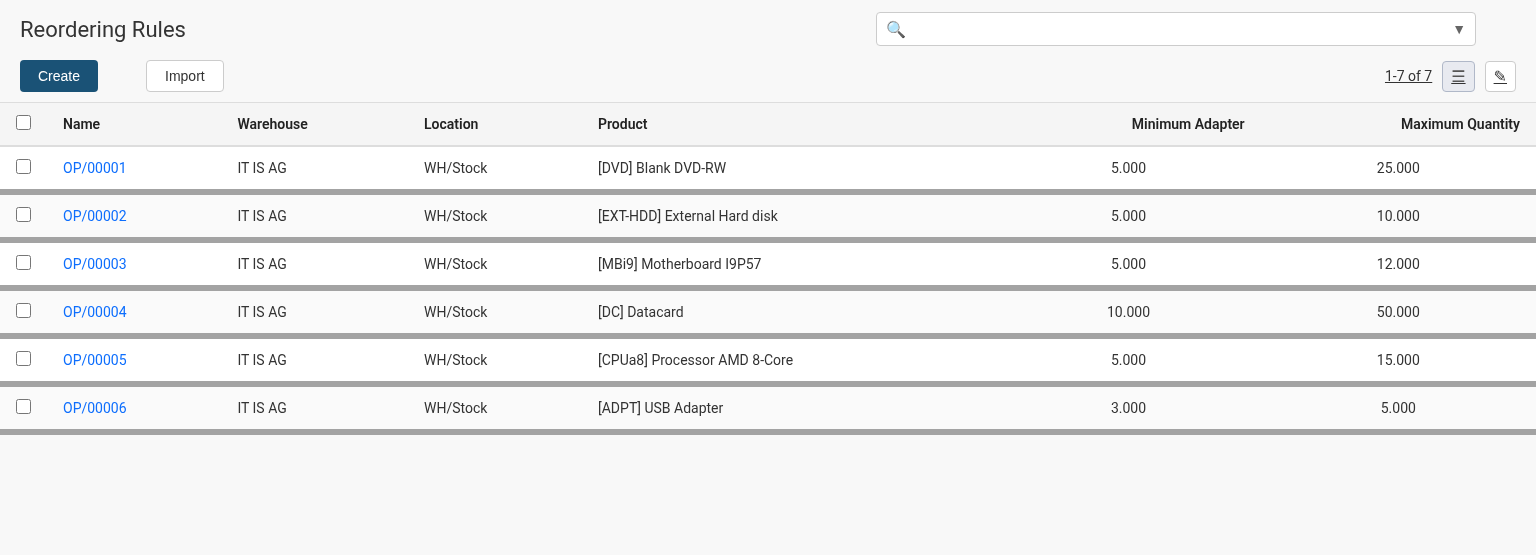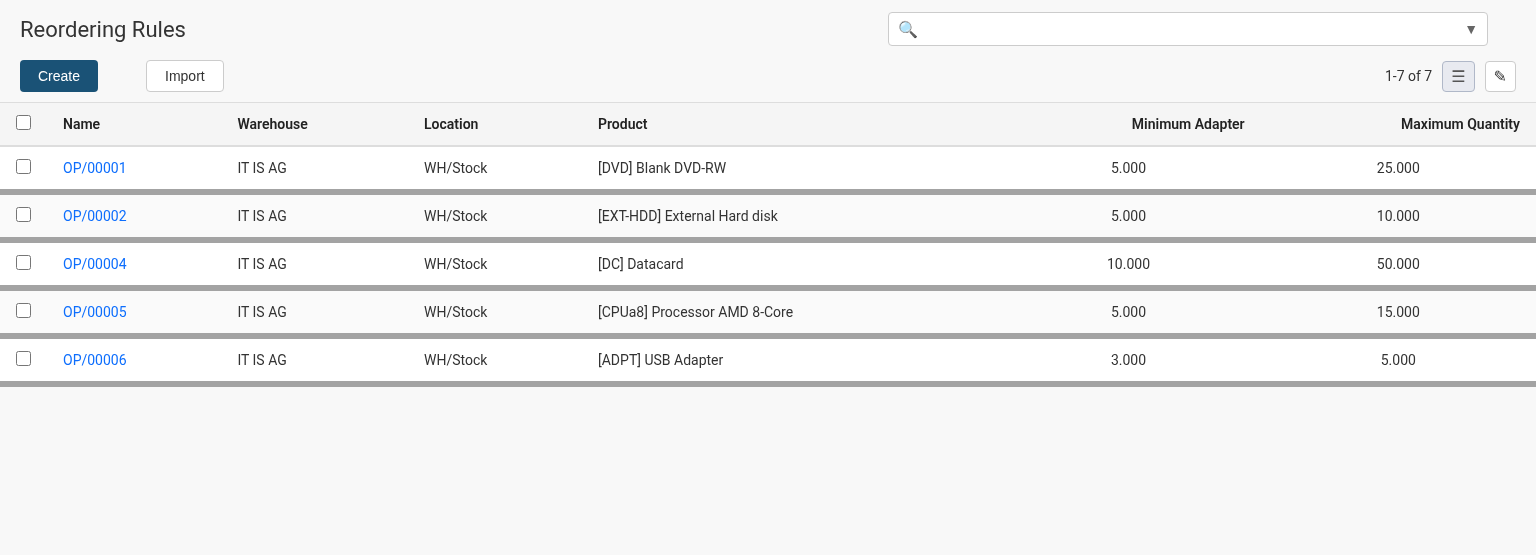--- a/index.html
+++ b/index.html
@@ -14,7 +14,7 @@
       display: flex;
       align-items: center;
       justify-content: space-between;
-      padding: 12px 8px 8px 20px;
+      padding: 12px 20px 8px 20px;
       background: #f8f8f8;
     }
 

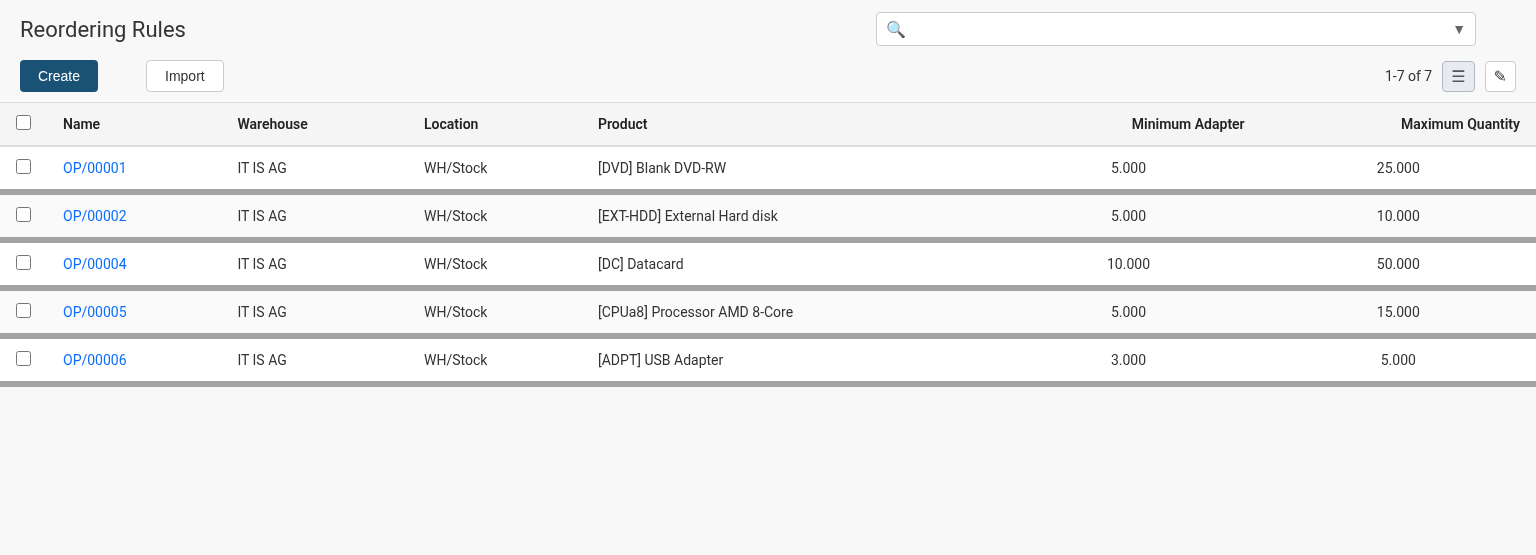--- a/index.html
+++ b/index.html
@@ -93,6 +93,7 @@
       display: flex;
       align-items: center;
       gap: 10px;
+      text-decoration: underline;
     }
 
     .pagination-info {

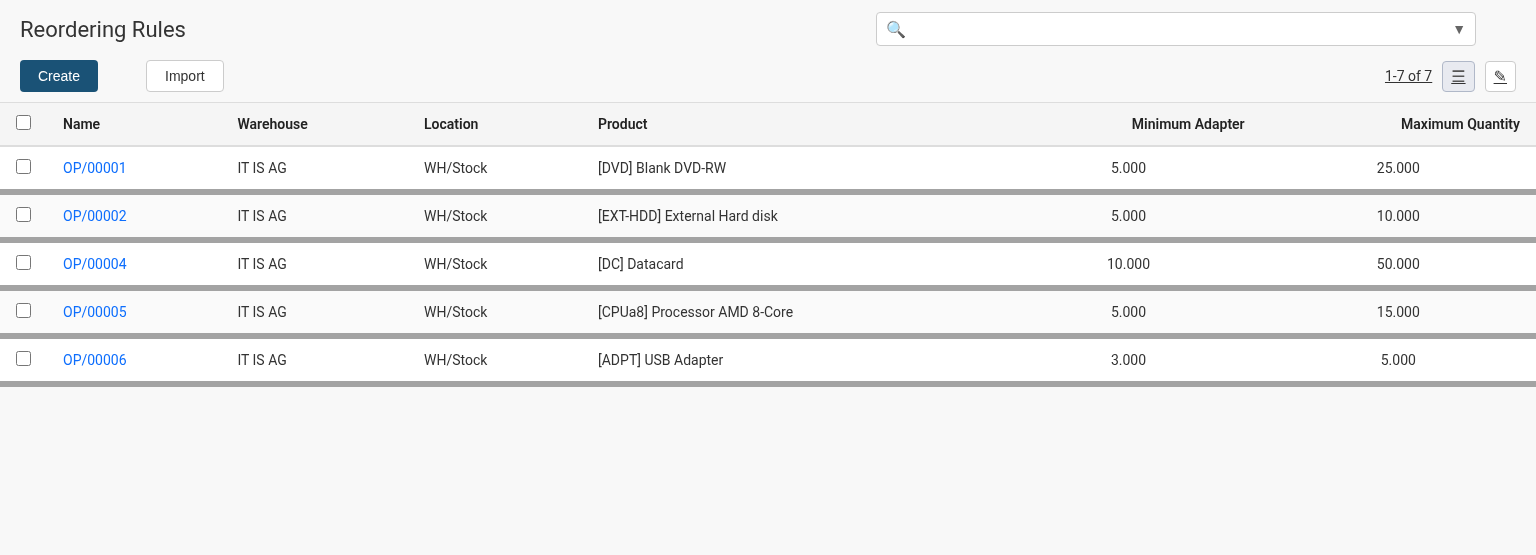--- a/index.html
+++ b/index.html
@@ -256,6 +256,17 @@
     <td class="checkbox-cell">
       <input type="checkbox" style="">
     </td>
+    <td class="row-name">OP/00003</td>
+    <td>IT IS AG</td>
+    <td>WH/Stock</td>
+    <td>[MBi9] Motherboard I9P57</td>
+    <td class="num">5.000</td>
+    <td class="num">12.000</td>
+  </tr>
+        <tr>
+    <td class="checkbox-cell">
+      <input type="checkbox" style="">
+    </td>
     <td class="row-name">OP/00004</td>
     <td>IT IS AG</td>
     <td>WH/Stock</td>

